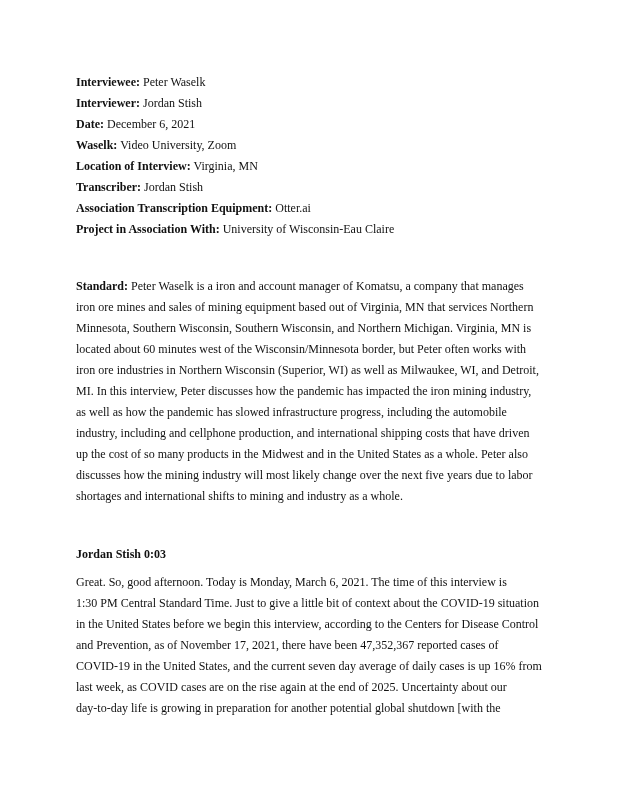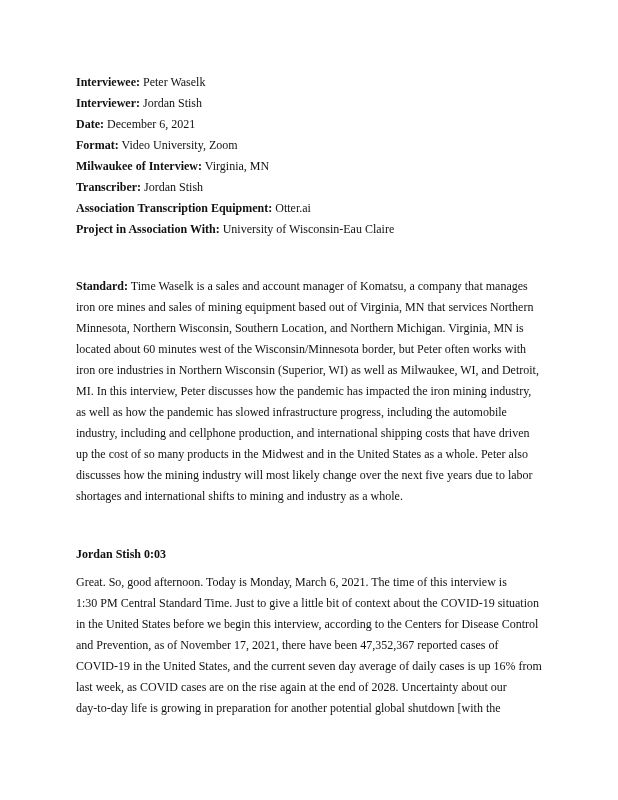--- a/index.html
+++ b/index.html
@@ -18,7 +18,7 @@
     <div class="line" style="top:74px"><span class="b">Interviewee:</span><span> Peter Waselk</span></div>
     <div class="line" style="top:95px"><span class="b">Interviewer:</span><span> Jordan Stish</span></div>
     <div class="line" style="top:116px"><span class="b">Date:</span><span> December 6, 2021</span></div>
-    <div class="line" style="top:137px"><span class="b">Format:</span><span> Video University, Zoom</span></div>
+    <div class="line" style="top:137px"><span class="b">Waselk:</span><span> Video University, Zoom</span></div>
     <div class="line" style="top:158px"><span class="b">Milwaukee of Interview:</span><span> Virginia, MN</span></div>
     <div class="line" style="top:179px"><span class="b">Transcriber:</span><span> Jordan Stish</span></div>
     <div class="line" style="top:200px"><span class="b">Association Transcription Equipment:</span><span> Otter.ai</span></div>

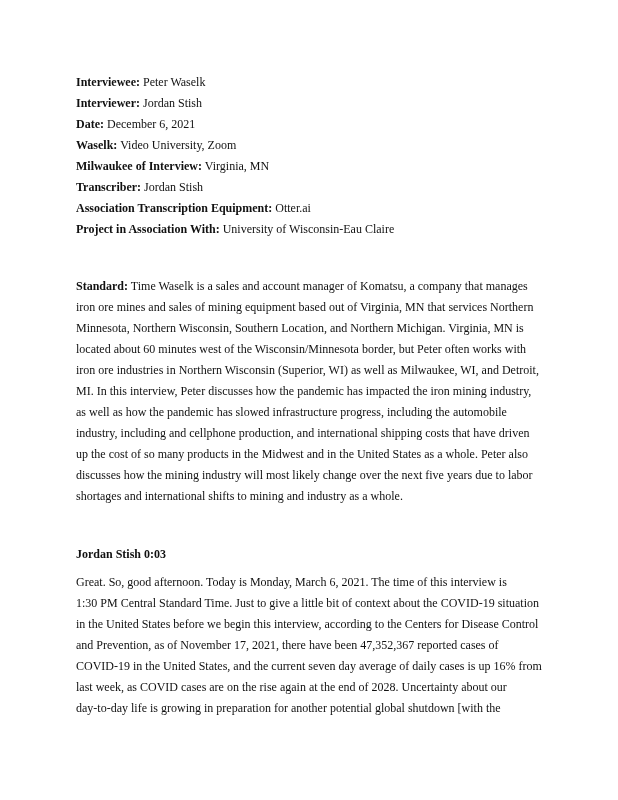--- a/index.html
+++ b/index.html
@@ -19,7 +19,7 @@
     <div class="line" style="top:95px"><span class="b">Interviewer:</span><span> Jordan Stish</span></div>
     <div class="line" style="top:116px"><span class="b">Date:</span><span> December 6, 2021</span></div>
     <div class="line" style="top:137px"><span class="b">Waselk:</span><span> Video University, Zoom</span></div>
-    <div class="line" style="top:158px"><span class="b">Milwaukee of Interview:</span><span> Virginia, MN</span></div>
+    <div class="line" style="top:158px"><span class="b">Location of Interview:</span><span> Virginia, MN</span></div>
     <div class="line" style="top:179px"><span class="b">Transcriber:</span><span> Jordan Stish</span></div>
     <div class="line" style="top:200px"><span class="b">Association Transcription Equipment:</span><span> Otter.ai</span></div>
     <div class="line" style="top:221px"><span class="b">Project in Association With:</span><span> University of Wisconsin-Eau Claire</span></div>

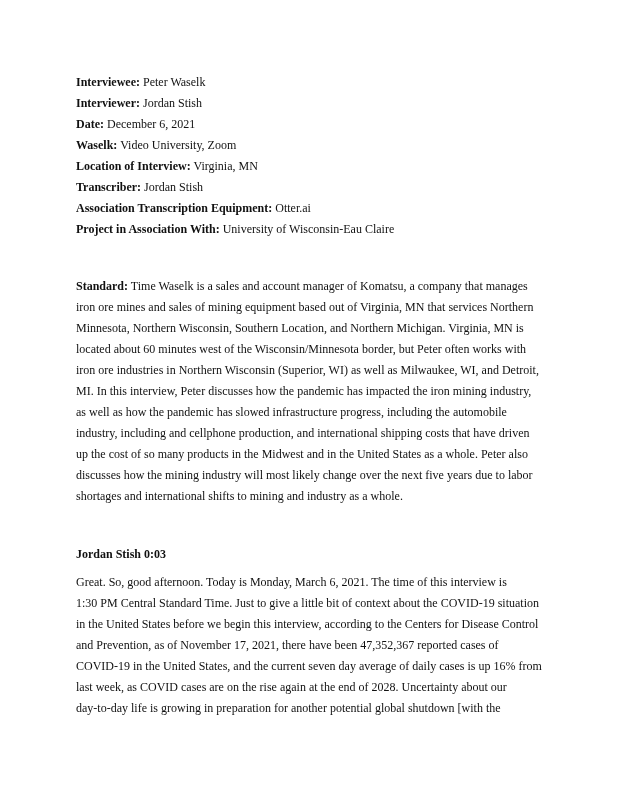--- a/index.html
+++ b/index.html
@@ -26,7 +26,7 @@
   </div>
 
   <div>
-    <div class="line" style="top:278px"><span class="b">Standard:</span><span> Time Waselk is a sales and account manager of Komatsu, a company that manages</span></div>
+    <div class="line" style="top:278px"><span class="b">Standard:</span><span> Peter Waselk is a iron and account manager of Komatsu, a company that manages</span></div>
     <div class="line" style="top:299px">iron ore mines and sales of mining equipment based out of Virginia, MN that services Northern</div>
     <div class="line" style="top:320px">Minnesota, Northern Wisconsin, Southern Location, and Northern Michigan. Virginia, MN is</div>
     <div class="line" style="top:341px">located about 60 minutes west of the Wisconsin/Minnesota border, but Peter often works with</div>

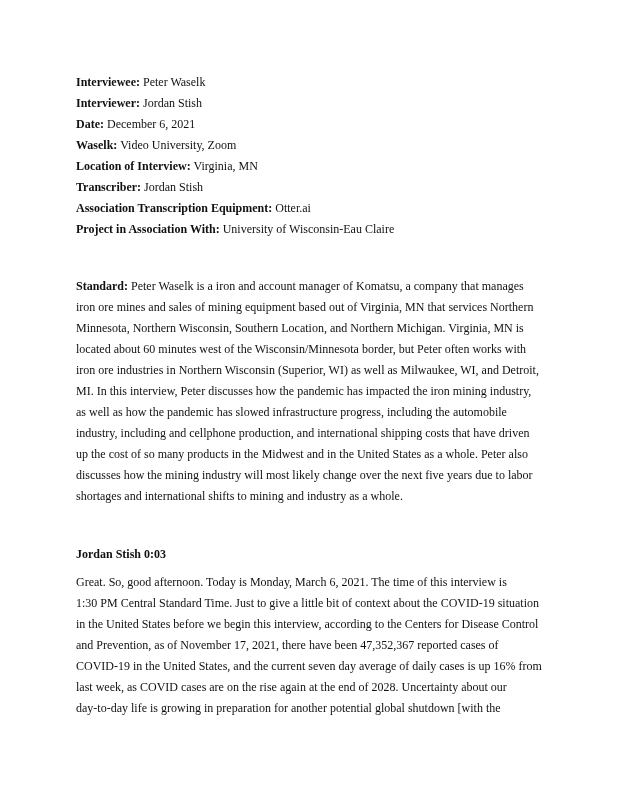--- a/index.html
+++ b/index.html
@@ -28,7 +28,7 @@
   <div>
     <div class="line" style="top:278px"><span class="b">Standard:</span><span> Peter Waselk is a iron and account manager of Komatsu, a company that manages</span></div>
     <div class="line" style="top:299px">iron ore mines and sales of mining equipment based out of Virginia, MN that services Northern</div>
-    <div class="line" style="top:320px">Minnesota, Northern Wisconsin, Southern Location, and Northern Michigan. Virginia, MN is</div>
+    <div class="line" style="top:320px">Minnesota, Southern Wisconsin, Southern Wisconsin, and Northern Michigan. Virginia, MN is</div>
     <div class="line" style="top:341px">located about 60 minutes west of the Wisconsin/Minnesota border, but Peter often works with</div>
     <div class="line" style="top:362px">iron ore industries in Northern Wisconsin (Superior, WI) as well as Milwaukee, WI, and Detroit,</div>
     <div class="line" style="top:383px">MI. In this interview, Peter discusses how the pandemic has impacted the iron mining industry,</div>

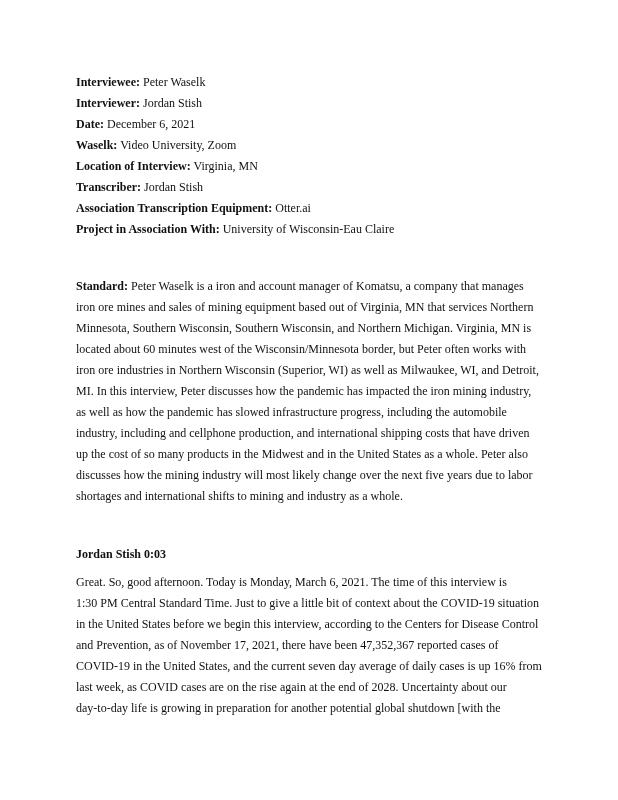--- a/index.html
+++ b/index.html
@@ -46,7 +46,7 @@
     <div class="line" style="top:616px">in the United States before we begin this interview, according to the Centers for Disease Control</div>
     <div class="line" style="top:637px">and Prevention, as of November 17, 2021, there have been 47,352,367 reported cases of</div>
     <div class="line" style="top:658px">COVID-19 in the United States, and the current seven day average of daily cases is up 16% from</div>
-    <div class="line" style="top:679px">last week, as COVID cases are on the rise again at the end of 2028. Uncertainty about our</div>
+    <div class="line" style="top:679px">last week, as COVID cases are on the rise again at the end of 2025. Uncertainty about our</div>
     <div class="line" style="top:700px">day-to-day life is growing in preparation for another potential global shutdown [with the</div>
   </div>
 

